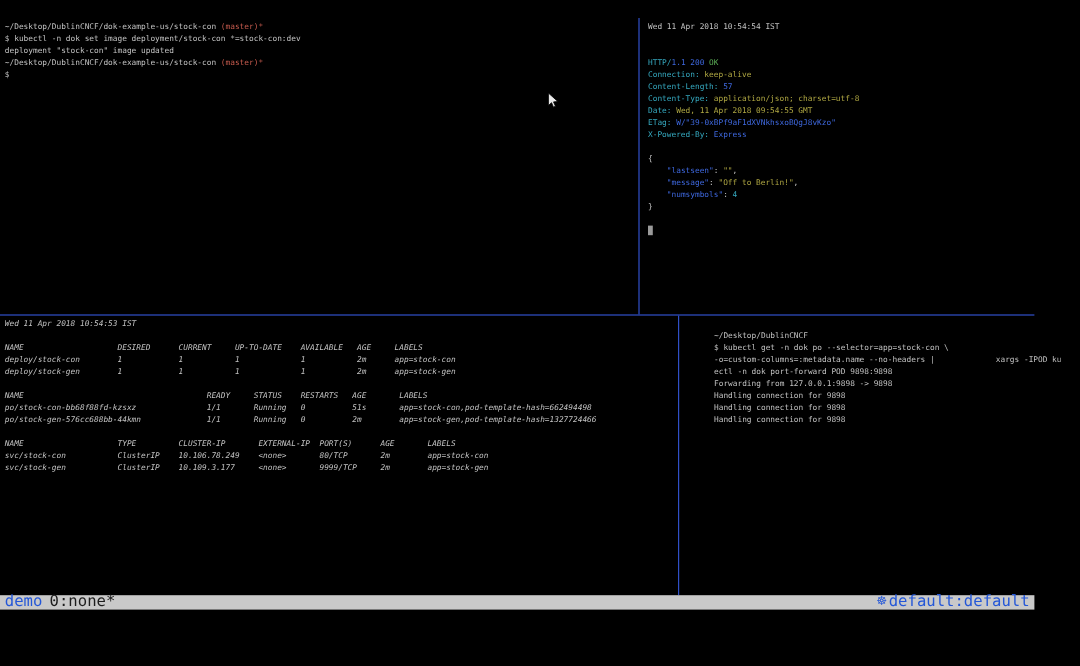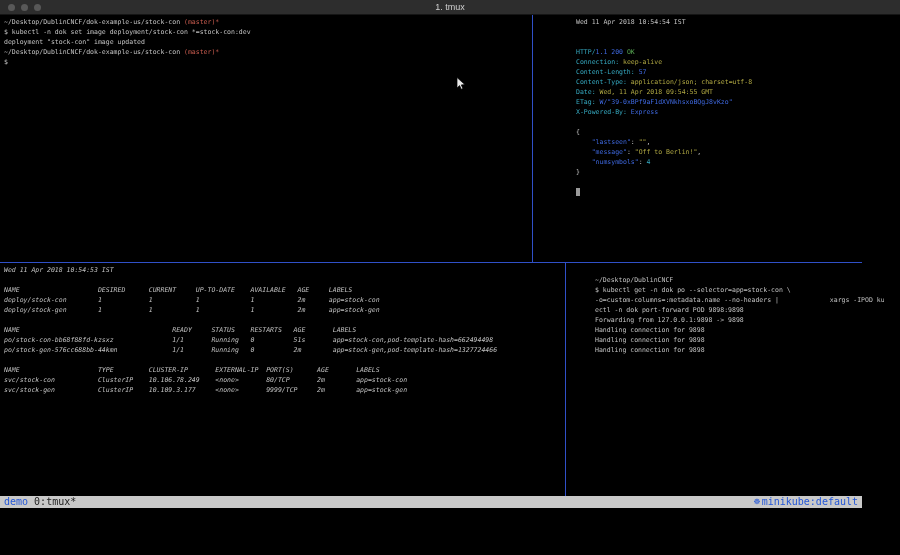--- a/index.html
+++ b/index.html
@@ -41,14 +41,6 @@
 
 <div class="screen">
 
-  <div class="titlebar">
-    <div class="traffic">
-      <span></span>
-      <span></span>
-      <span></span>
-    </div>
-    <div class="title">1. tmux</div>
-  </div>
 
   <div class="terminal">
 

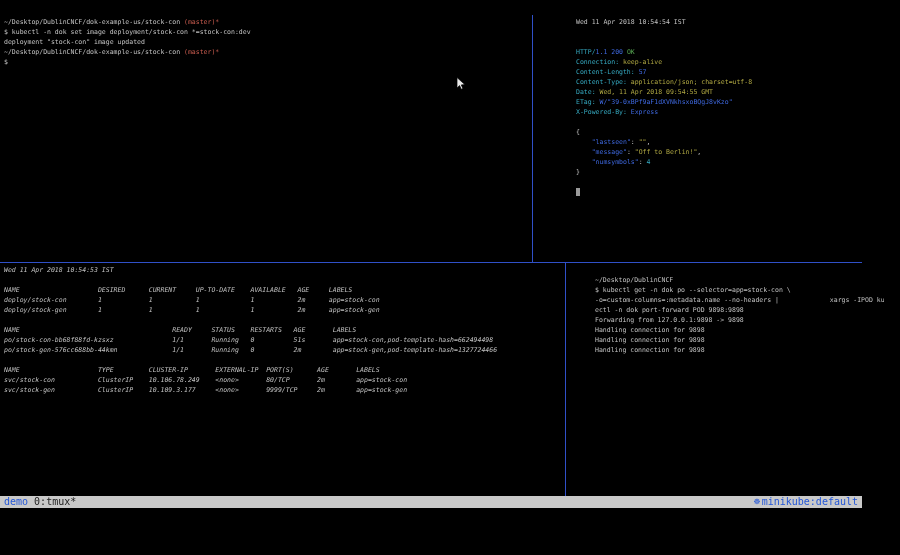--- a/index.html
+++ b/index.html
@@ -18,7 +18,7 @@
         white-space:pre;padding:2px 0 0 4px;overflow:hidden;box-sizing:border-box;}
   .line{height:10px;white-space:pre;}
   .tl{top:0;left:0;width:531px;height:247px;}
-  .tr{top:0;left:536px;width:326px;height:247px;margin-left:36px;}
+  .tr{top:0;left:536px;width:326px;height:247px;}
   .bl{top:248px;left:0;width:564px;height:233px;font-style:italic;}
   .br{top:248px;left:591px;width:293px;height:233px;}
   .vborder{position:absolute;width:1px;background:var(--border,#3050c8);}

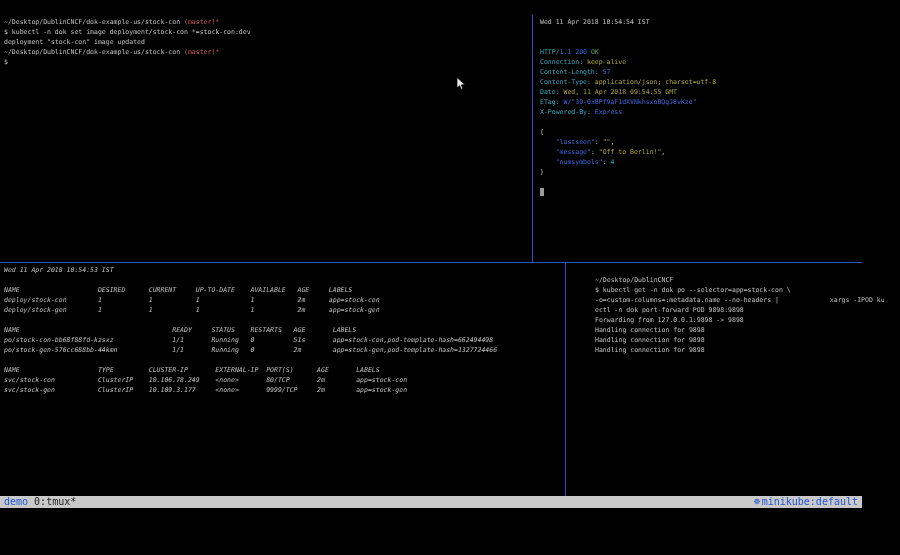--- a/index.html
+++ b/index.html
@@ -27,7 +27,7 @@
   .hborder{position:absolute;top:247px;left:0;width:862px;height:1px;background:var(--border,#3050c8);}
   
   .statusbar{position:absolute;left:0;top:481px;width:862px;height:12px;background:var(--statusbar_bg,#c9c9c9);
-             color:var(--statusbar_fg,#1d1d1d);font-size:10px;line-height:12px;display:flex;
+             color:var(--statusbar_fg,#1d1d1d);font-size:13px;line-height:12px;display:flex;
              padding:0 4px;box-sizing:border-box;}
   .sb-session{color:var(--accent,#2457d8);margin-right:6px;}
   .sb-window{color:var(--statusbar_fg,#1d1d1d);}

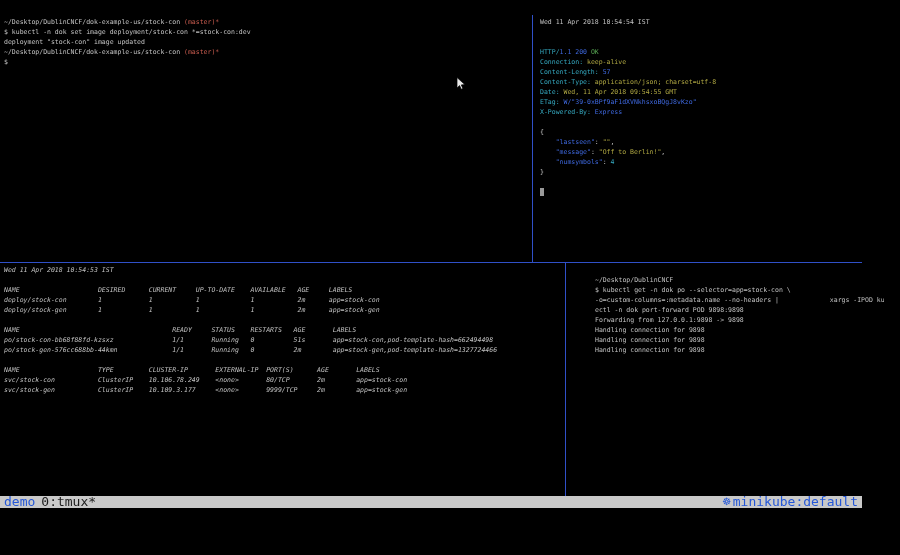--- a/index.html
+++ b/index.html
@@ -59,7 +59,7 @@
 
     <div class="statusbar">
       <span class="sb-session">demo</span>
-      <span class="sb-window">0:tmux*</span>
+      <span class="sb-window">0:none*</span>
       <span class="sb-right"><span>☸</span><span>minikube:default</span></span>
     </div>
 

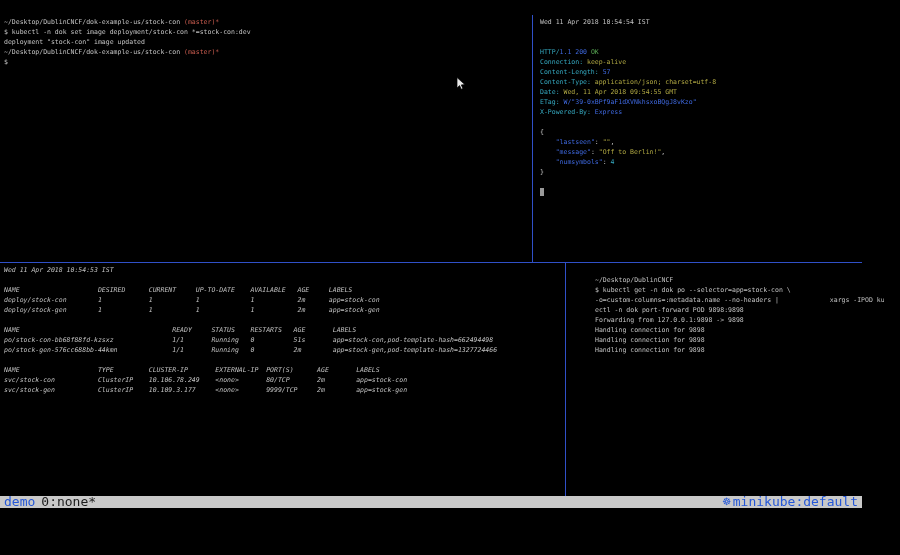--- a/index.html
+++ b/index.html
@@ -60,7 +60,7 @@
     <div class="statusbar">
       <span class="sb-session">demo</span>
       <span class="sb-window">0:none*</span>
-      <span class="sb-right"><span>☸</span><span>minikube:default</span></span>
+      <span class="sb-right"><span>☸</span><span>default:default</span></span>
     </div>
 
   </div>

